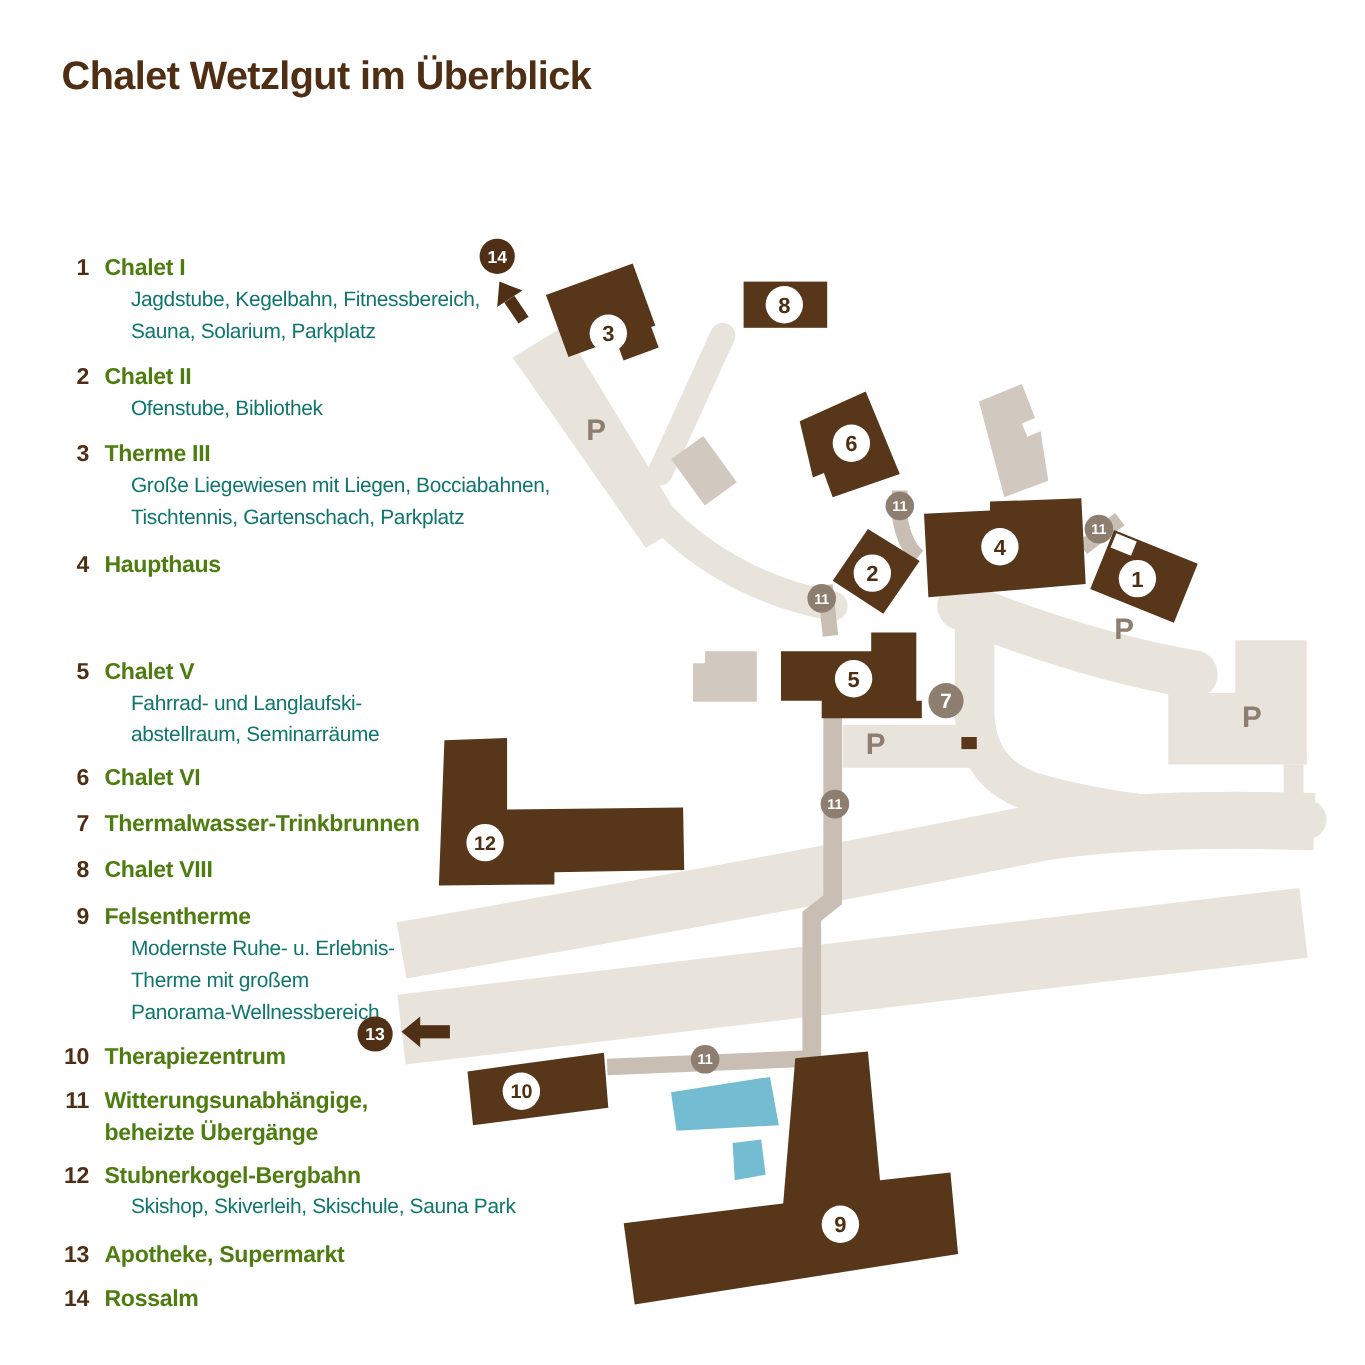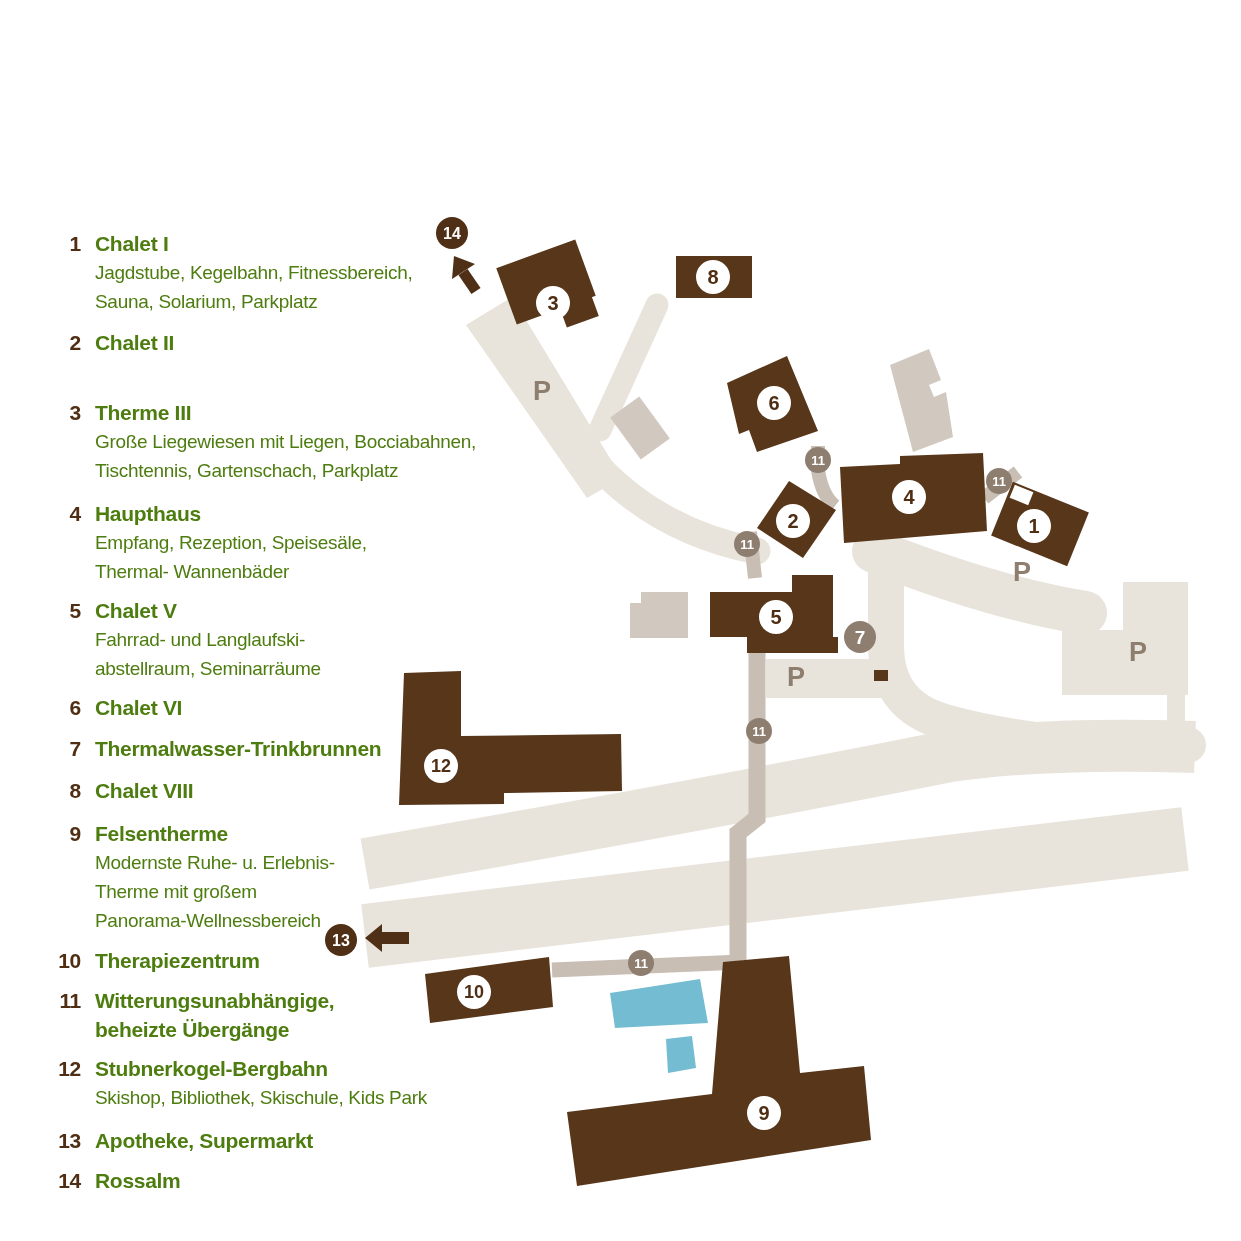--- a/index.html
+++ b/index.html
@@ -28,6 +28,7 @@
 
 <div id="stage">
 
+  <div class="title">Chalet Wetzlgut im Überblick</div>
 
   <div class="legend">
     <div class="legend-item" style="top:229px">

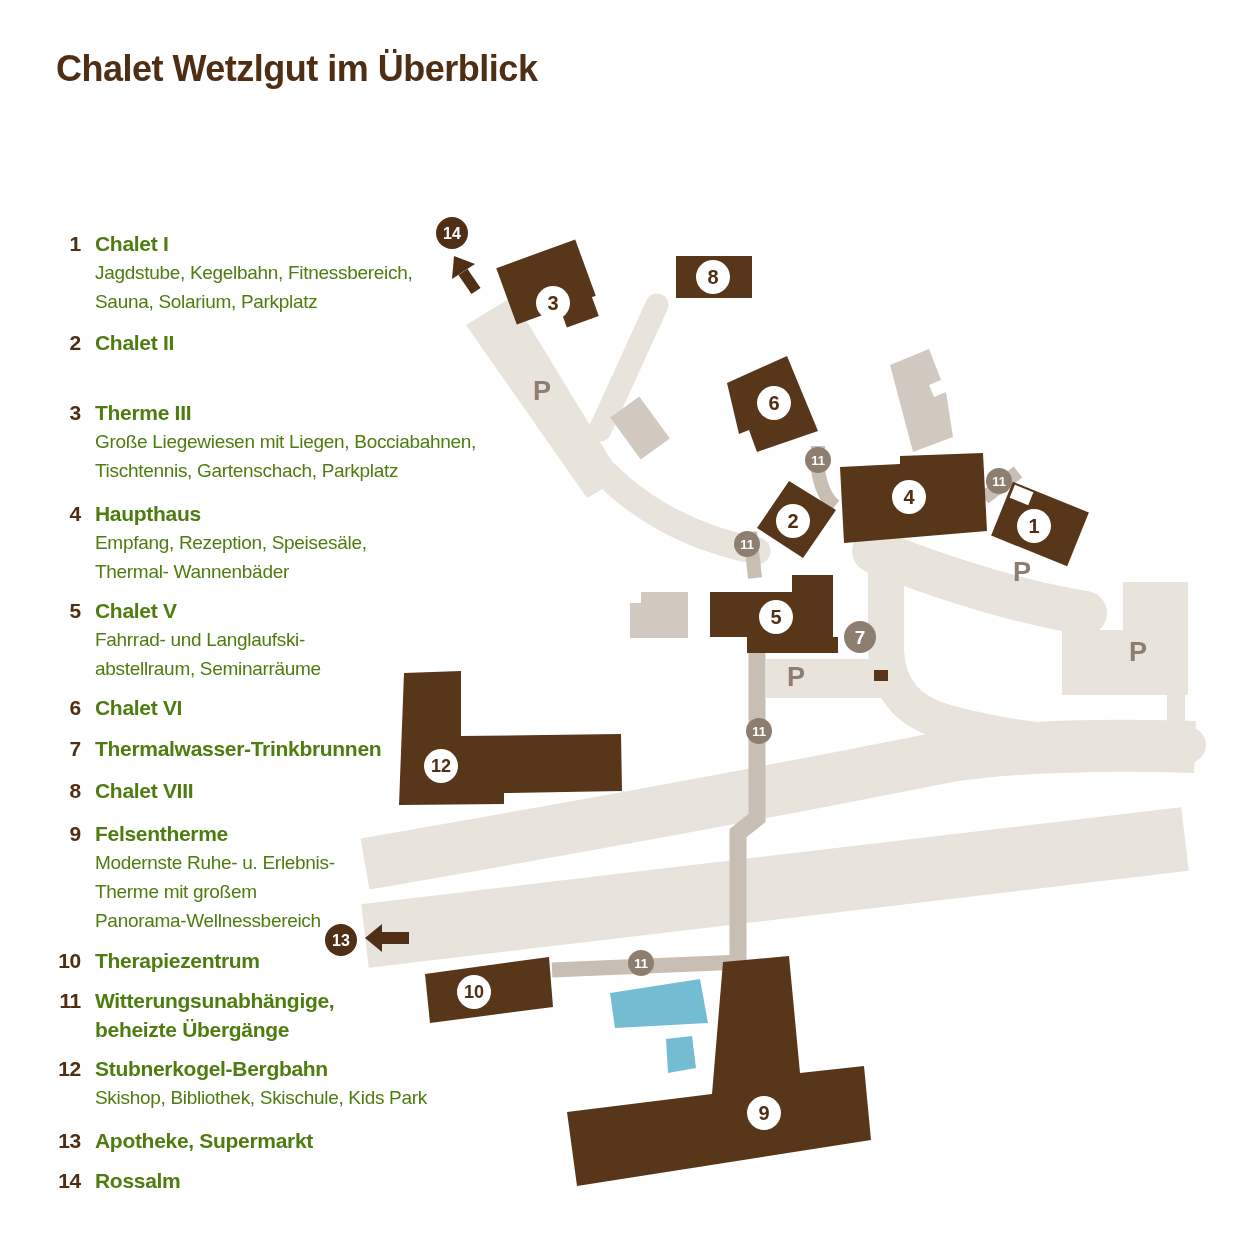--- a/index.html
+++ b/index.html
@@ -15,8 +15,8 @@
   .legend-item .txt{flex:1 1 auto;}
   .legend-item .name{font-size:21px;font-weight:bold;color:#4d7c0f;line-height:29px;
     letter-spacing:-0.3px;white-space:pre-line;}
-  .legend-item .desc{font-size:19px;color:#4d7c0f;line-height:29px;letter-spacing:-0.3px;
-    white-space:pre-line;}
+  .legend-item .desc{font-size:19px;color:#0f766e;line-height:29px;letter-spacing:-0.3px;
+    white-space:pre-line;margin-left:24px;}
   .legend-item .desc:empty{display:none;}
   text{font-family:"Liberation Sans", sans-serif;}
   .circle-label-text{font-weight:bold;fill:#4f2e14;}

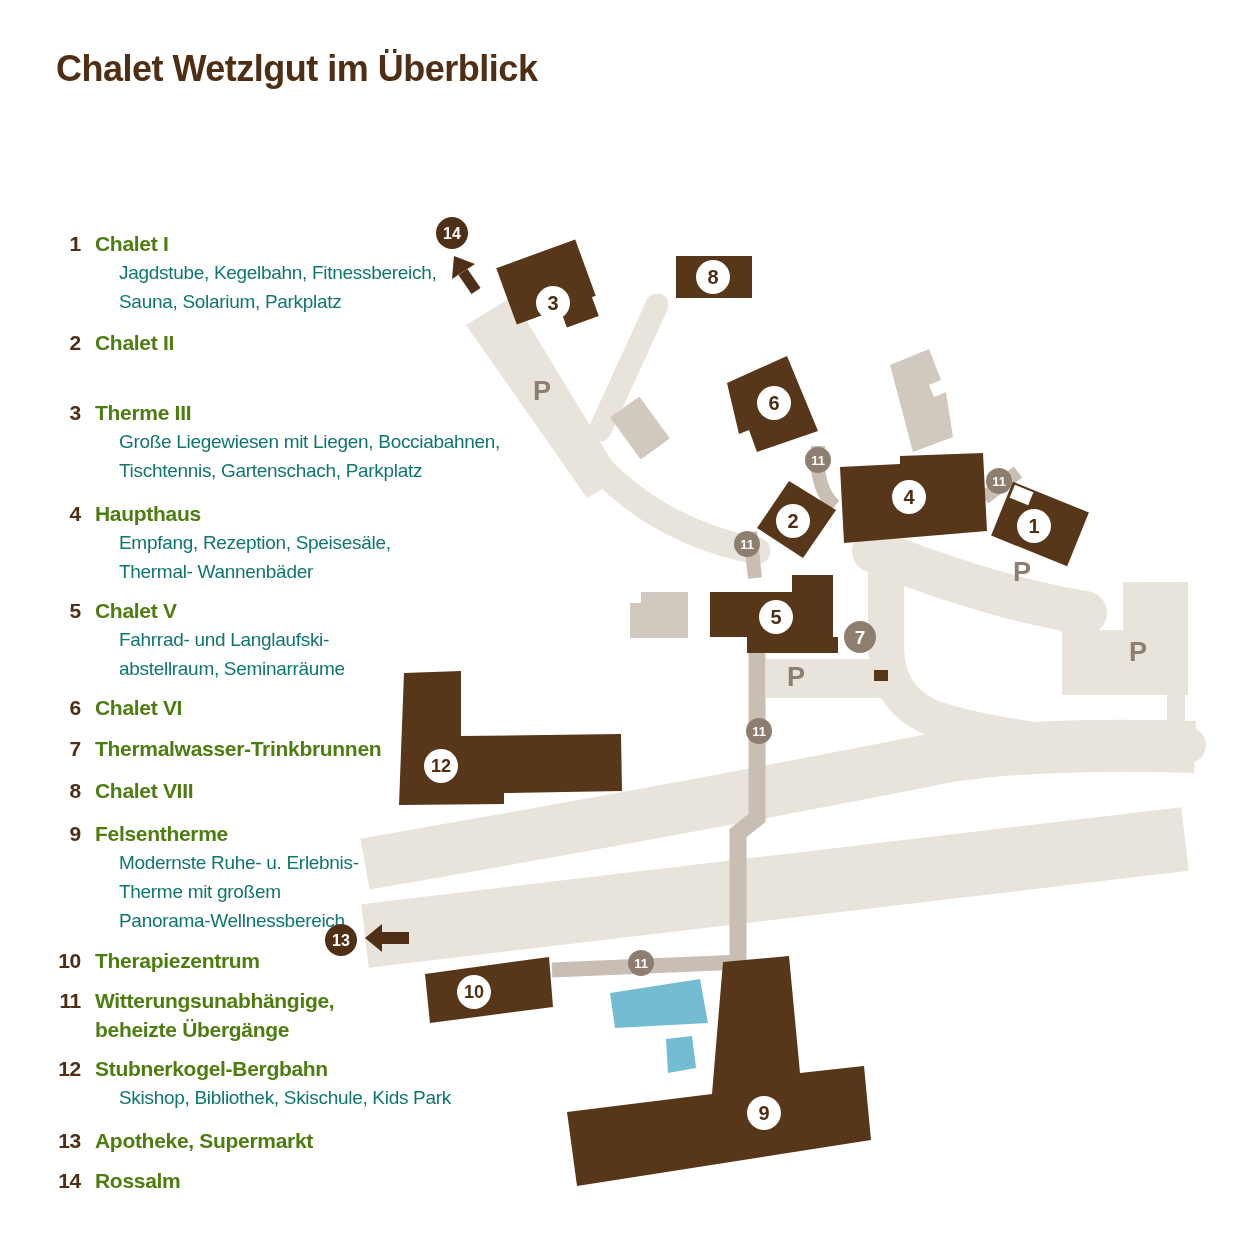--- a/index.html
+++ b/index.html
@@ -38,7 +38,7 @@
       </div>
     <div class="legend-item" style="top:328px">
         <span class="num">2</span>
-        <span class="txt"><span class="name">Chalet II</span></span>
+        <span class="txt"><span class="name">Chalet II</span><div class="desc">Ofenstube, Bibliothek</div></span>
       </div>
     <div class="legend-item" style="top:398px">
         <span class="num">3</span>

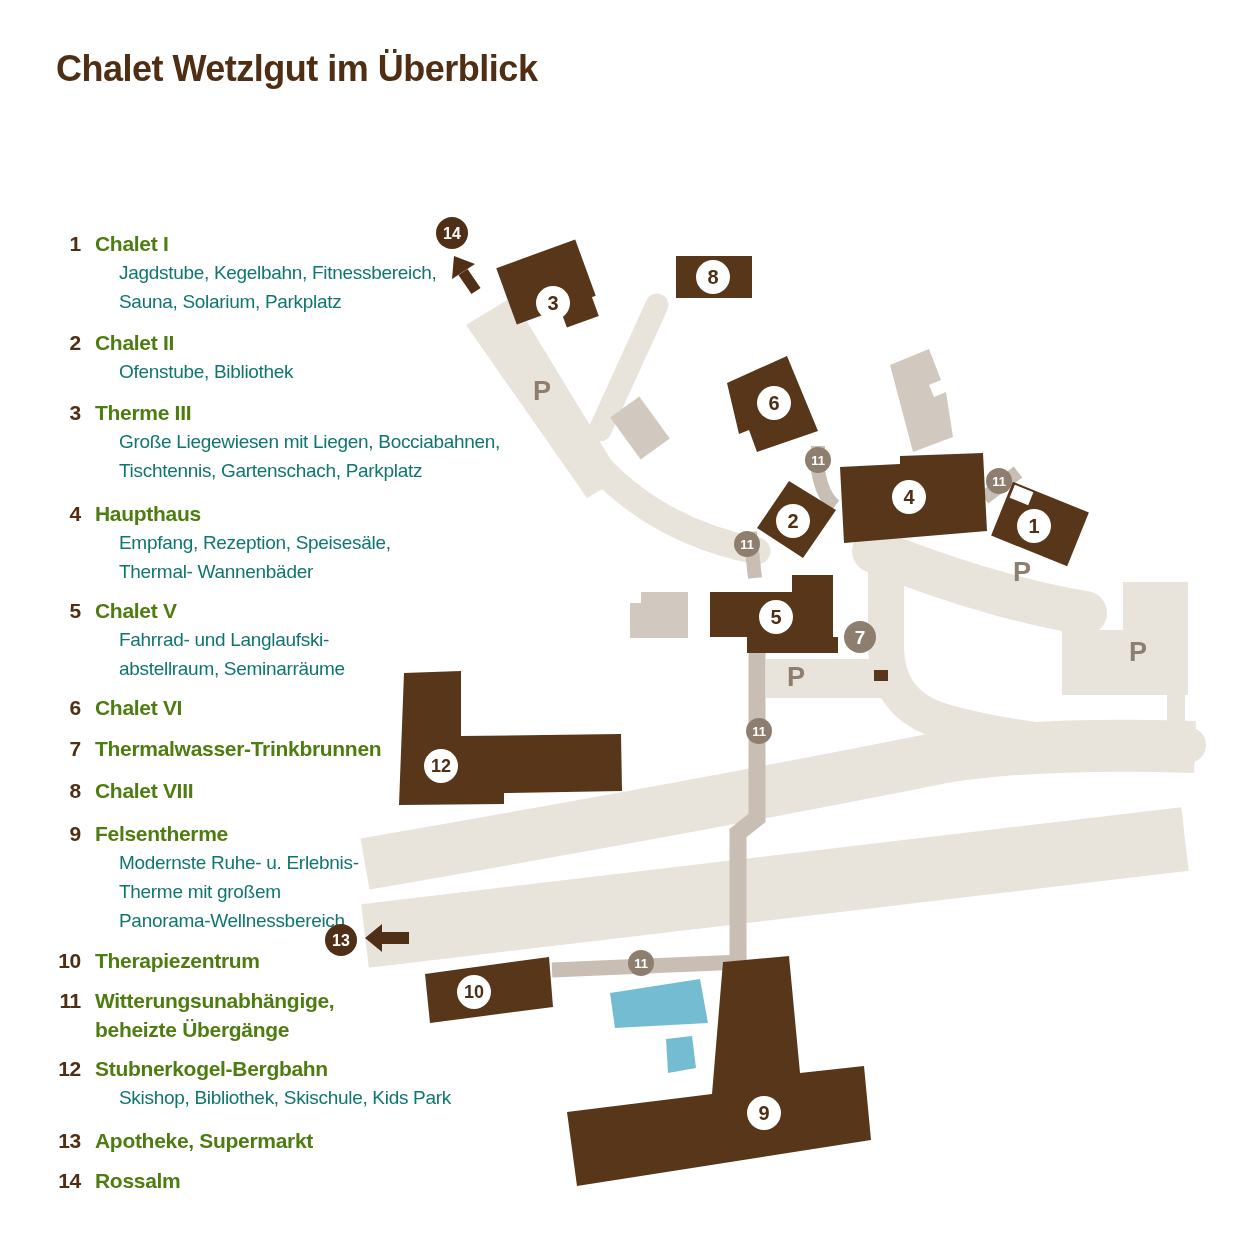--- a/index.html
+++ b/index.html
@@ -47,8 +47,7 @@
       </div>
     <div class="legend-item" style="top:499px">
         <span class="num">4</span>
-        <span class="txt"><span class="name">Haupthaus</span><div class="desc">Empfang, Rezeption, Speisesäle,
-Thermal- Wannenbäder</div></span>
+        <span class="txt"><span class="name">Haupthaus</span></span>
       </div>
     <div class="legend-item" style="top:596px">
         <span class="num">5</span>

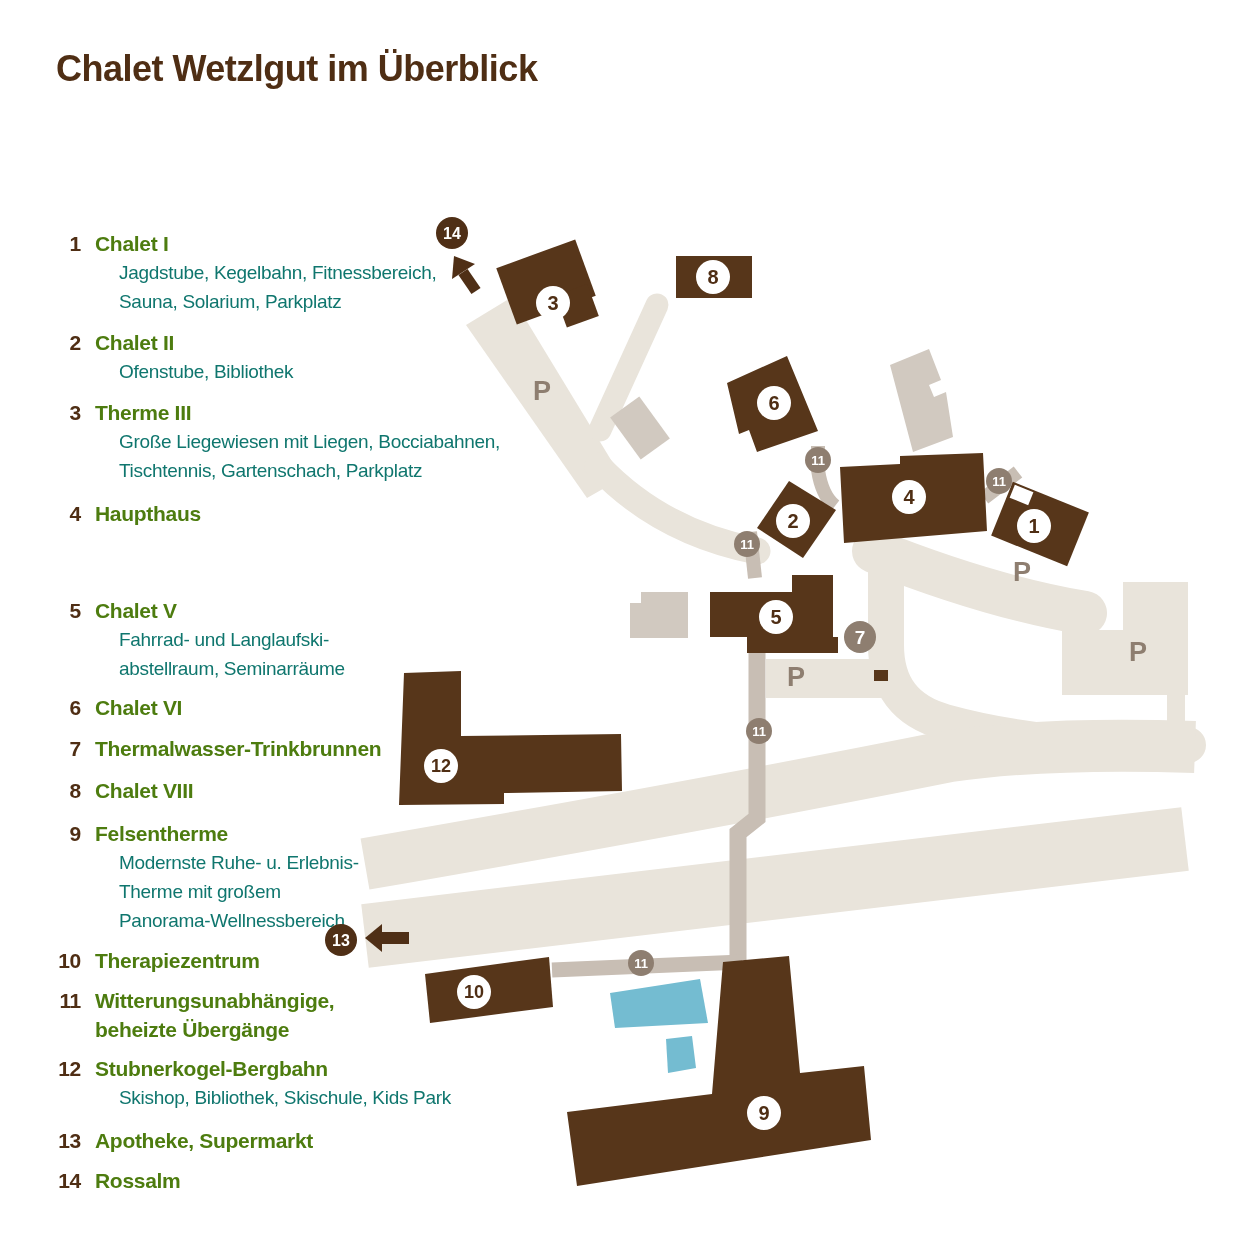--- a/index.html
+++ b/index.html
@@ -83,7 +83,7 @@
       </div>
     <div class="legend-item" style="top:1054px">
         <span class="num">12</span>
-        <span class="txt"><span class="name">Stubnerkogel-Bergbahn</span><div class="desc">Skishop, Bibliothek, Skischule, Kids Park</div></span>
+        <span class="txt"><span class="name">Stubnerkogel-Bergbahn</span><div class="desc">Skishop, Skiverleih, Skischule, Sauna Park</div></span>
       </div>
     <div class="legend-item" style="top:1126px">
         <span class="num">13</span>

